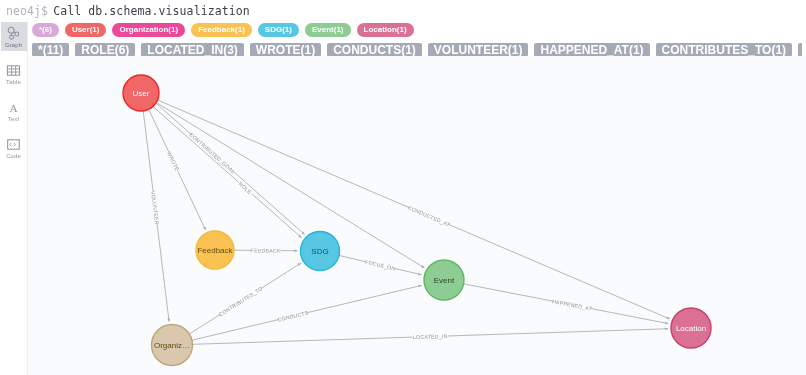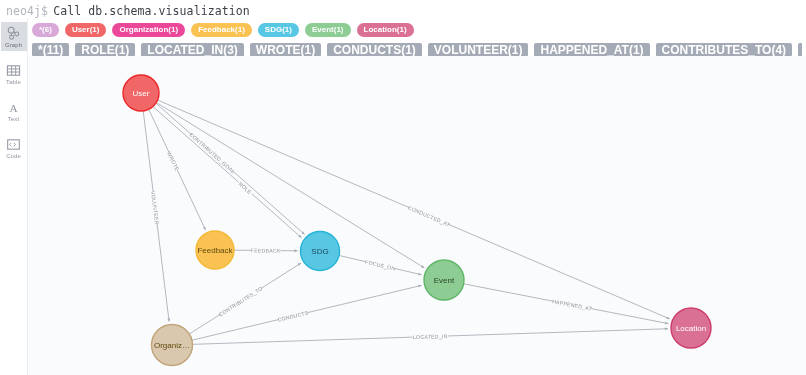--- a/index.html
+++ b/index.html
@@ -159,7 +159,7 @@
       </div>
     <div class="legend-row" id="legend-rels">
         <span class="chip-rel">*(11)</span>
-        <span class="chip-rel">ROLE(1)</span>
+        <span class="chip-rel">ROLE(6)</span>
         <span class="chip-rel">LOCATED_IN(3)</span>
         <span class="chip-rel">WROTE(1)</span>
         <span class="chip-rel">CONDUCTS(1)</span>

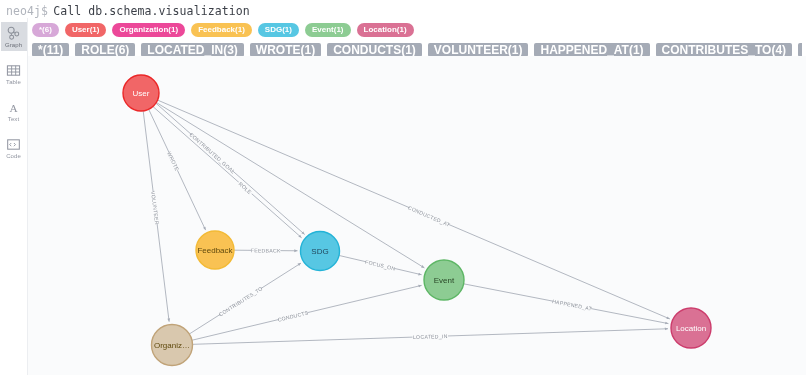--- a/index.html
+++ b/index.html
@@ -165,7 +165,7 @@
         <span class="chip-rel">CONDUCTS(1)</span>
         <span class="chip-rel">VOLUNTEER(1)</span>
         <span class="chip-rel">HAPPENED_AT(1)</span>
-        <span class="chip-rel">CONTRIBUTES_TO(4)</span>
+        <span class="chip-rel">CONTRIBUTES_TO(1)</span>
         <span class="chip-rel">FOCUS_ON(1)</span>
       </div>
   </div>

